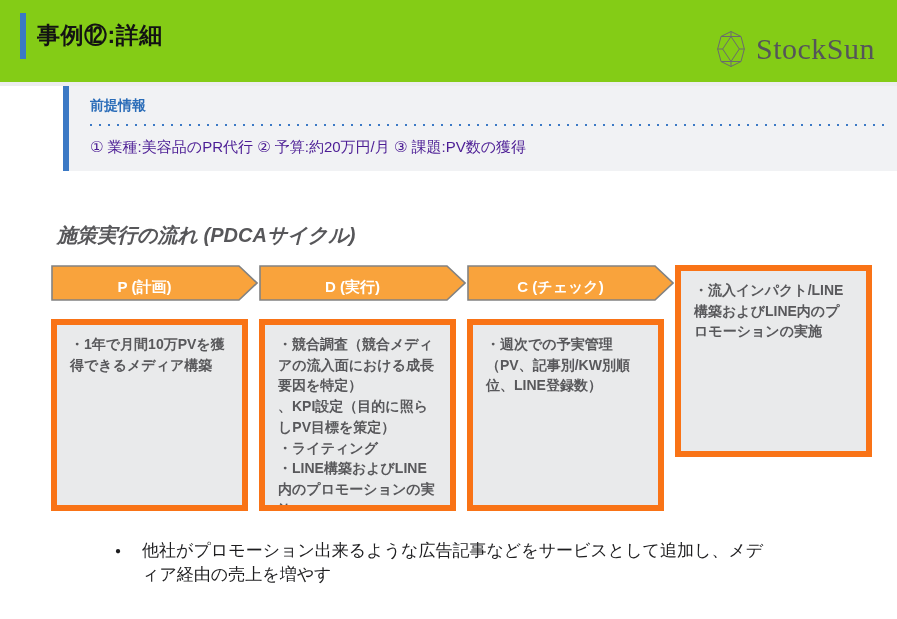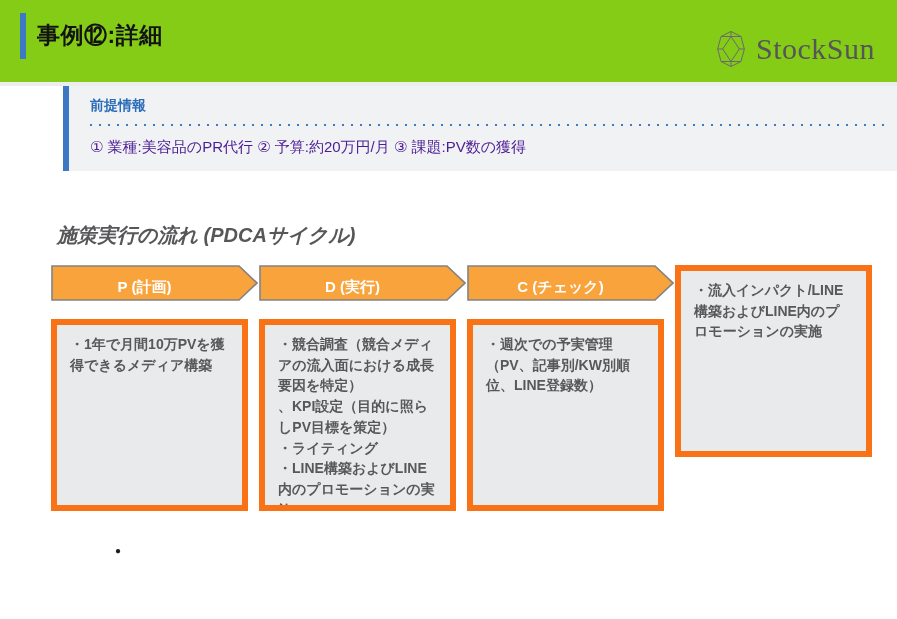--- a/index.html
+++ b/index.html
@@ -155,6 +155,7 @@
   <ul class="bullet-list">
     <li>
       <span class="bullet-glyph">●</span>
+      <span class="bullet-text">他社がプロモーション出来るような広告記事などをサービスとして追加し、メディア経由の売上を増やす</span>
     </li>
   </ul>
 </div>

